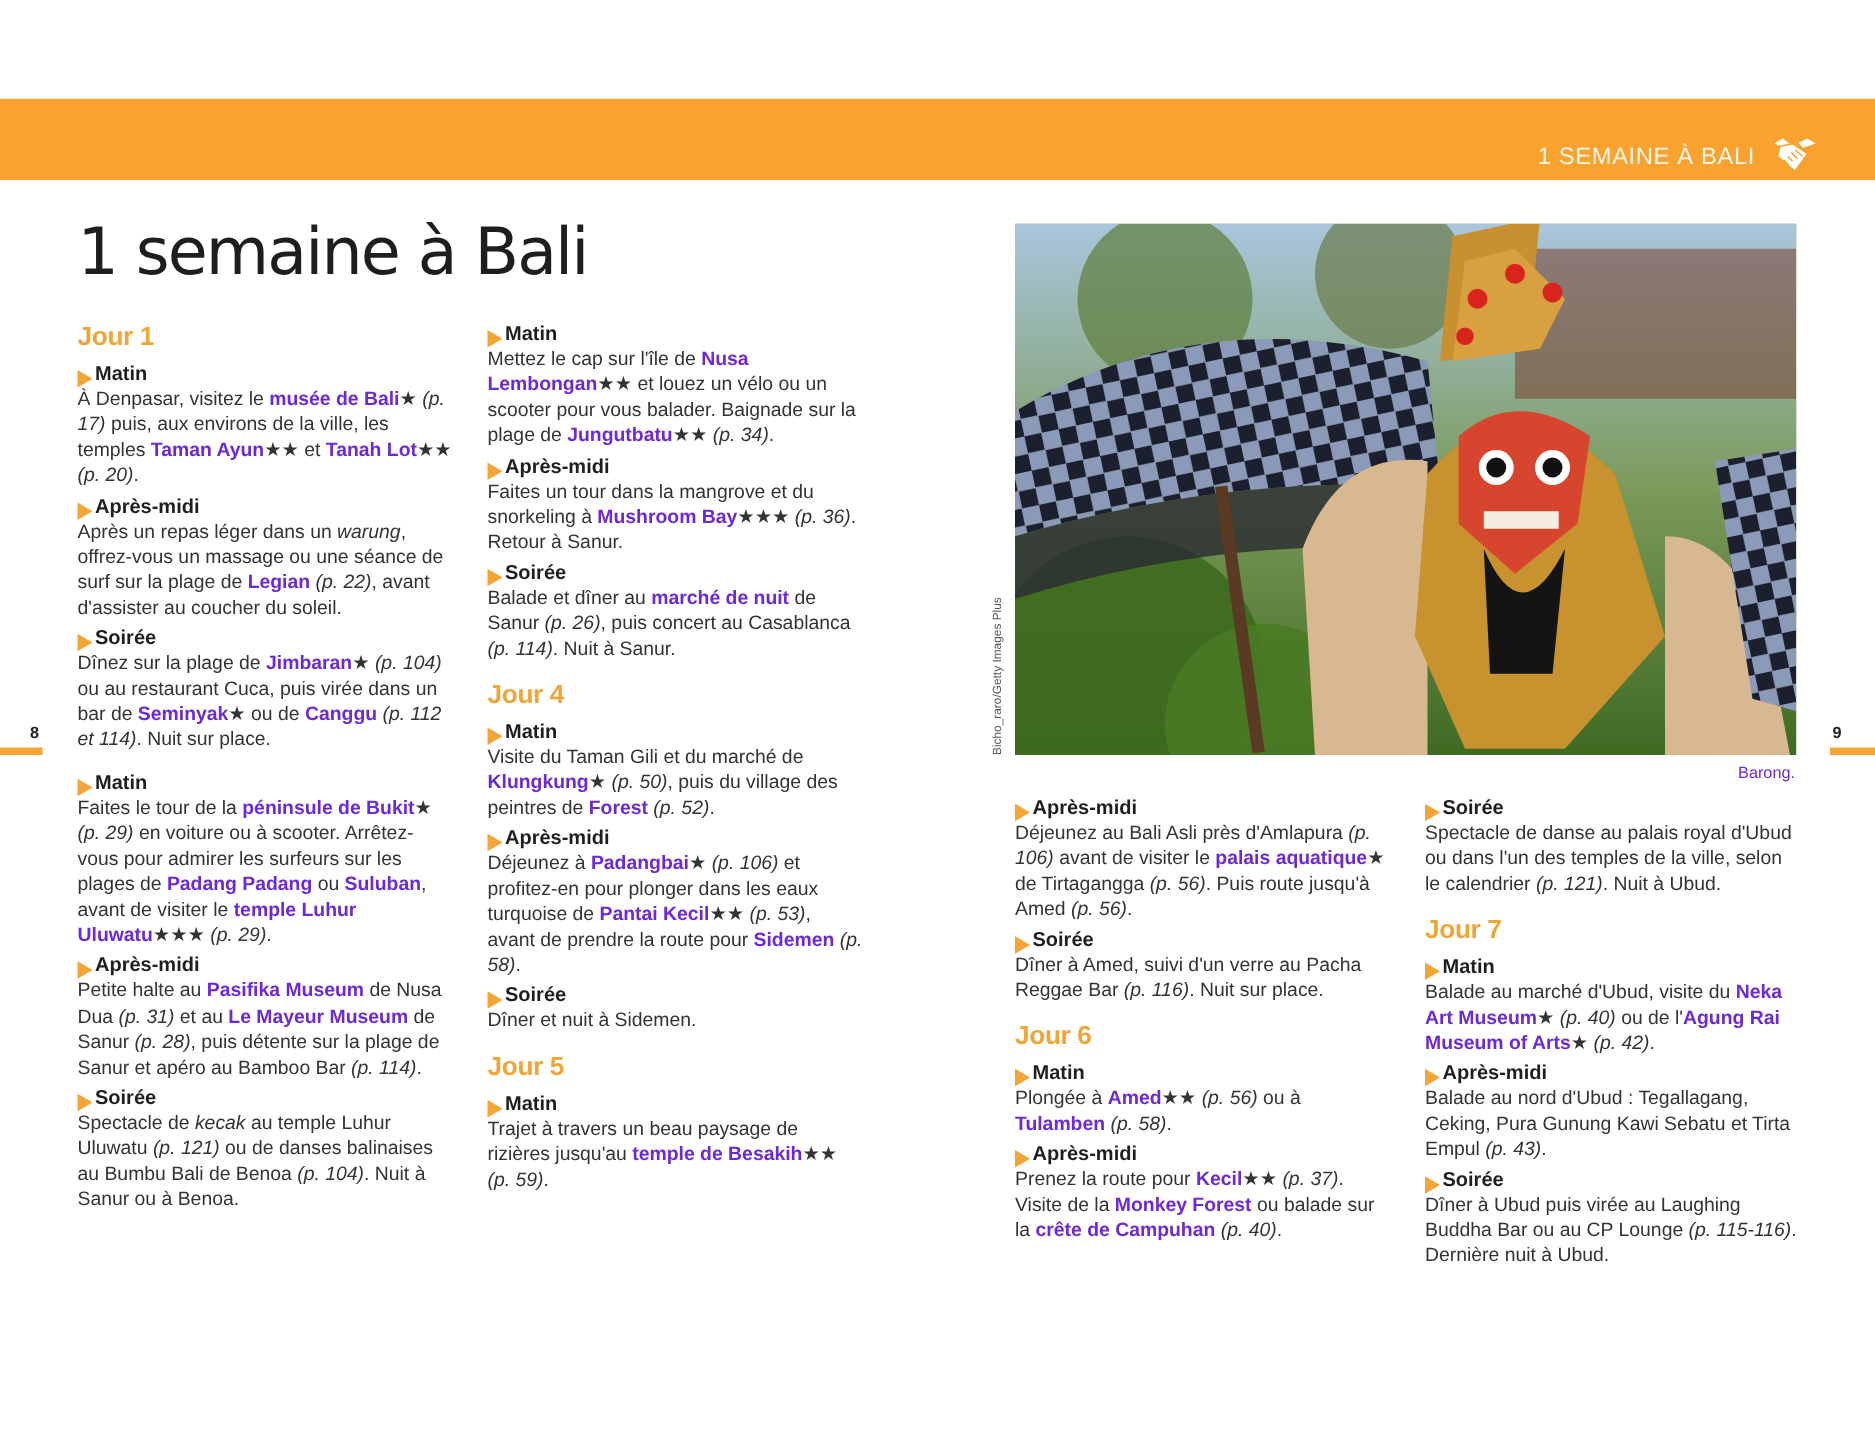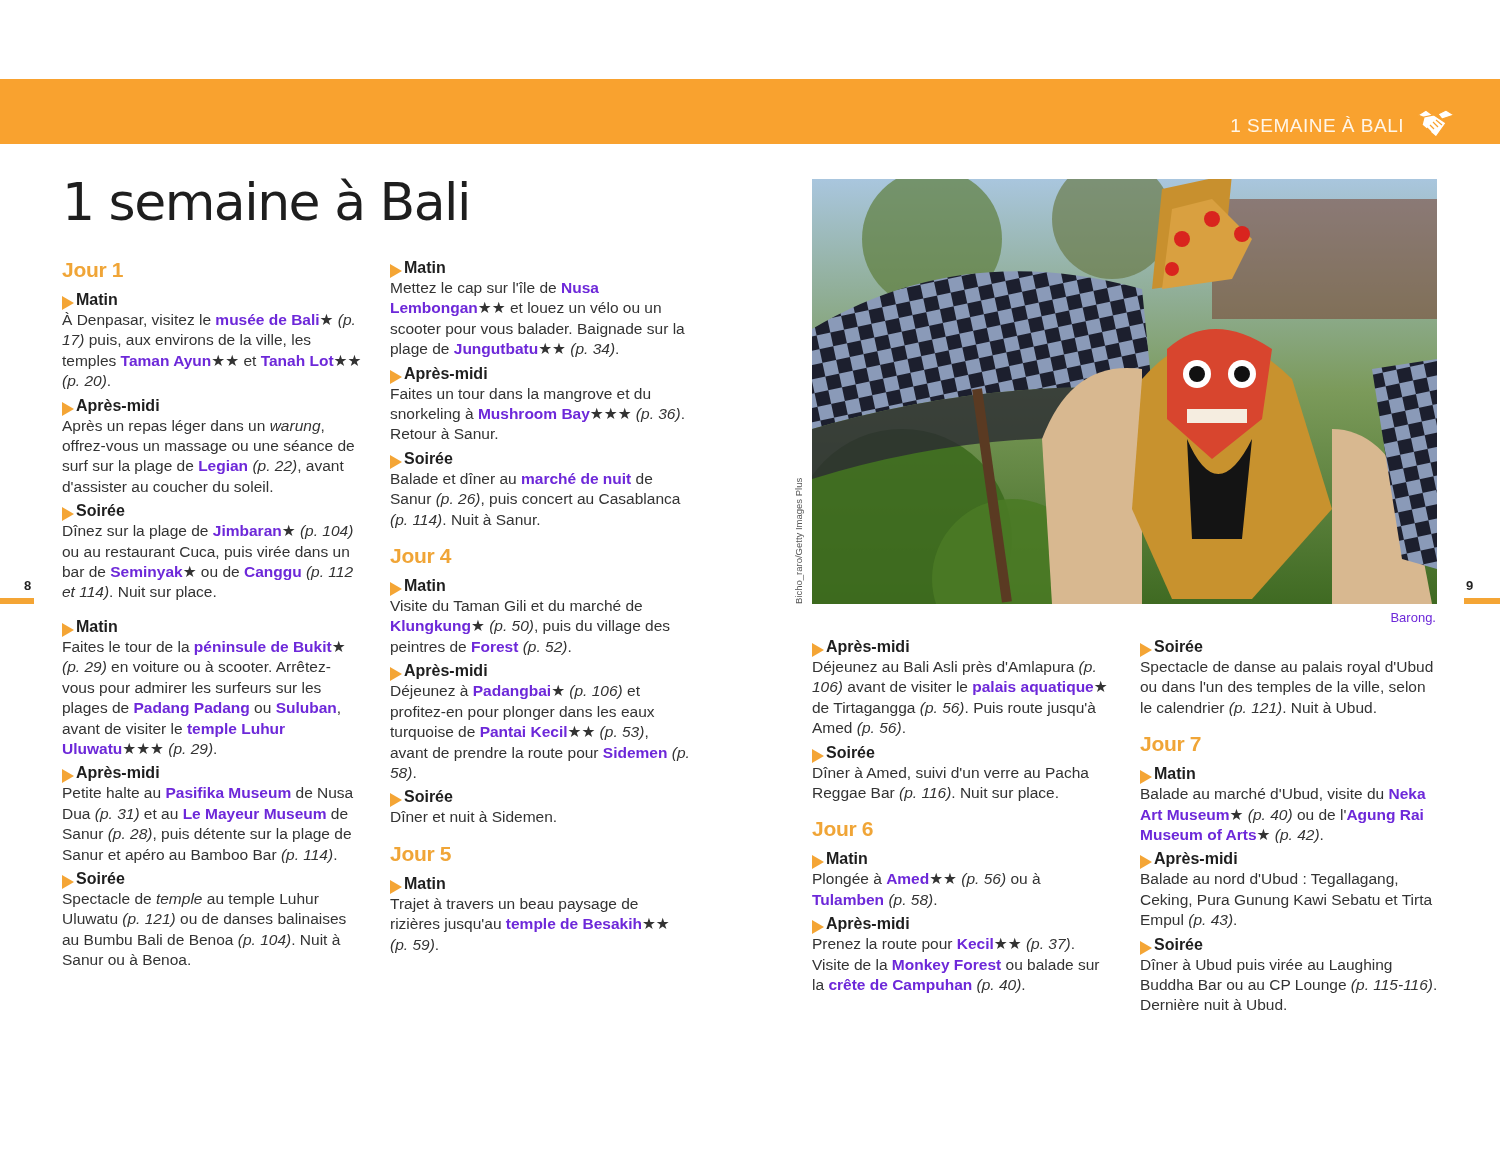--- a/index.html
+++ b/index.html
@@ -135,7 +135,7 @@
         <span class="arrow"></span>
         <span>Soirée</span>
       </div>
-    <div class="slot-text">Spectacle de <i>temple</i> au temple Luhur Uluwatu <i>(p. 121)</i> ou de danses balinaises au Bumbu Bali de Benoa <i>(p. 104)</i>. Nuit à Sanur ou à Benoa.</div>
+    <div class="slot-text">Spectacle de <i>kecak</i> au temple Luhur Uluwatu <i>(p. 121)</i> ou de danses balinaises au Bumbu Bali de Benoa <i>(p. 104)</i>. Nuit à Sanur ou à Benoa.</div>
   </div>
 </div>
 

